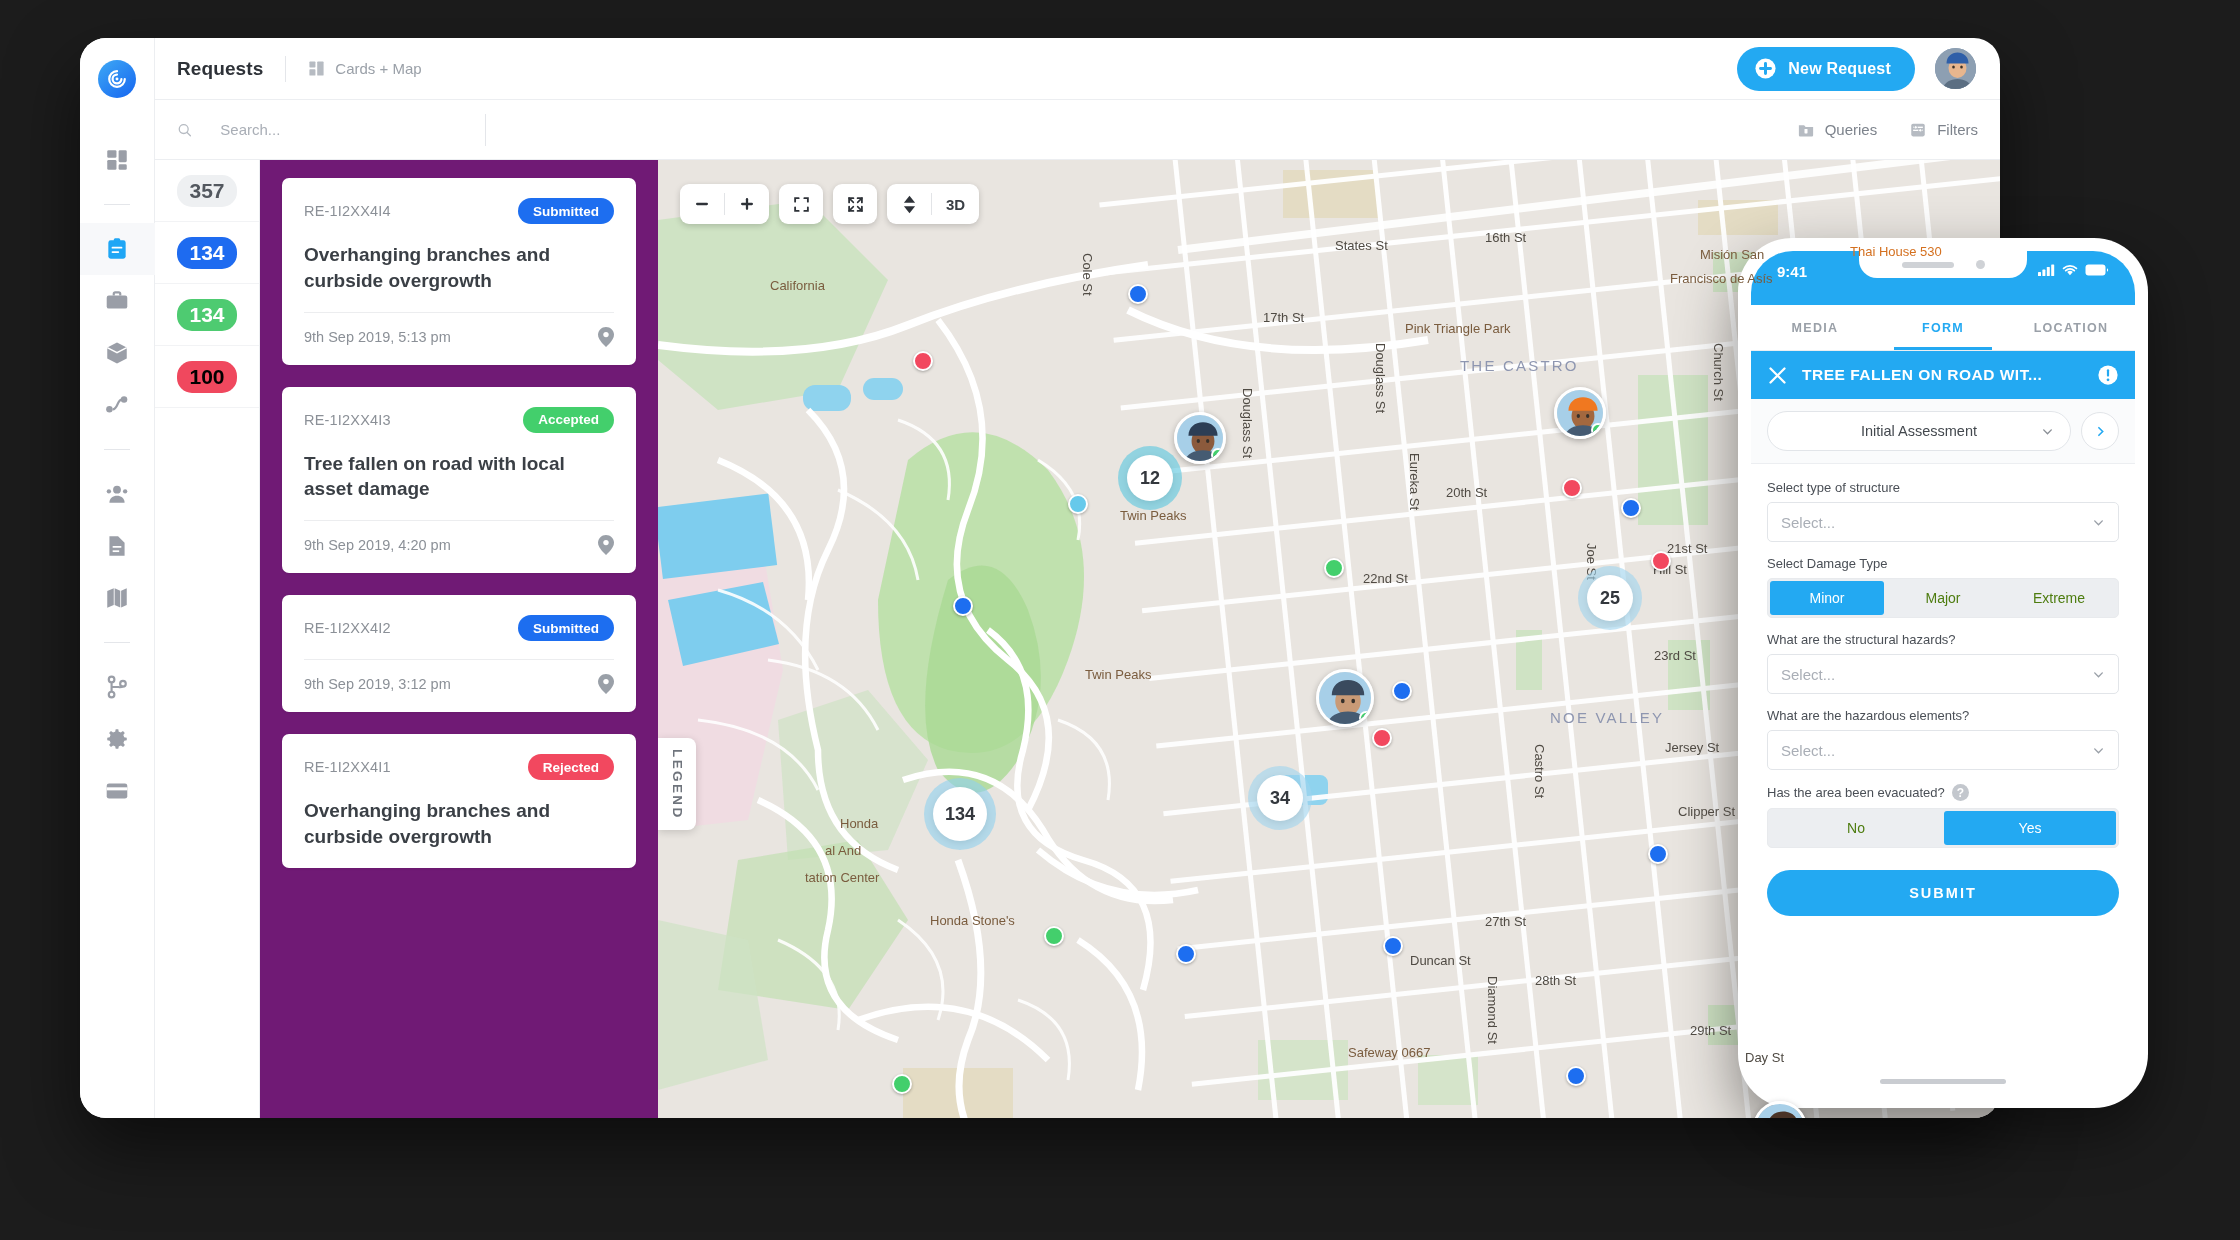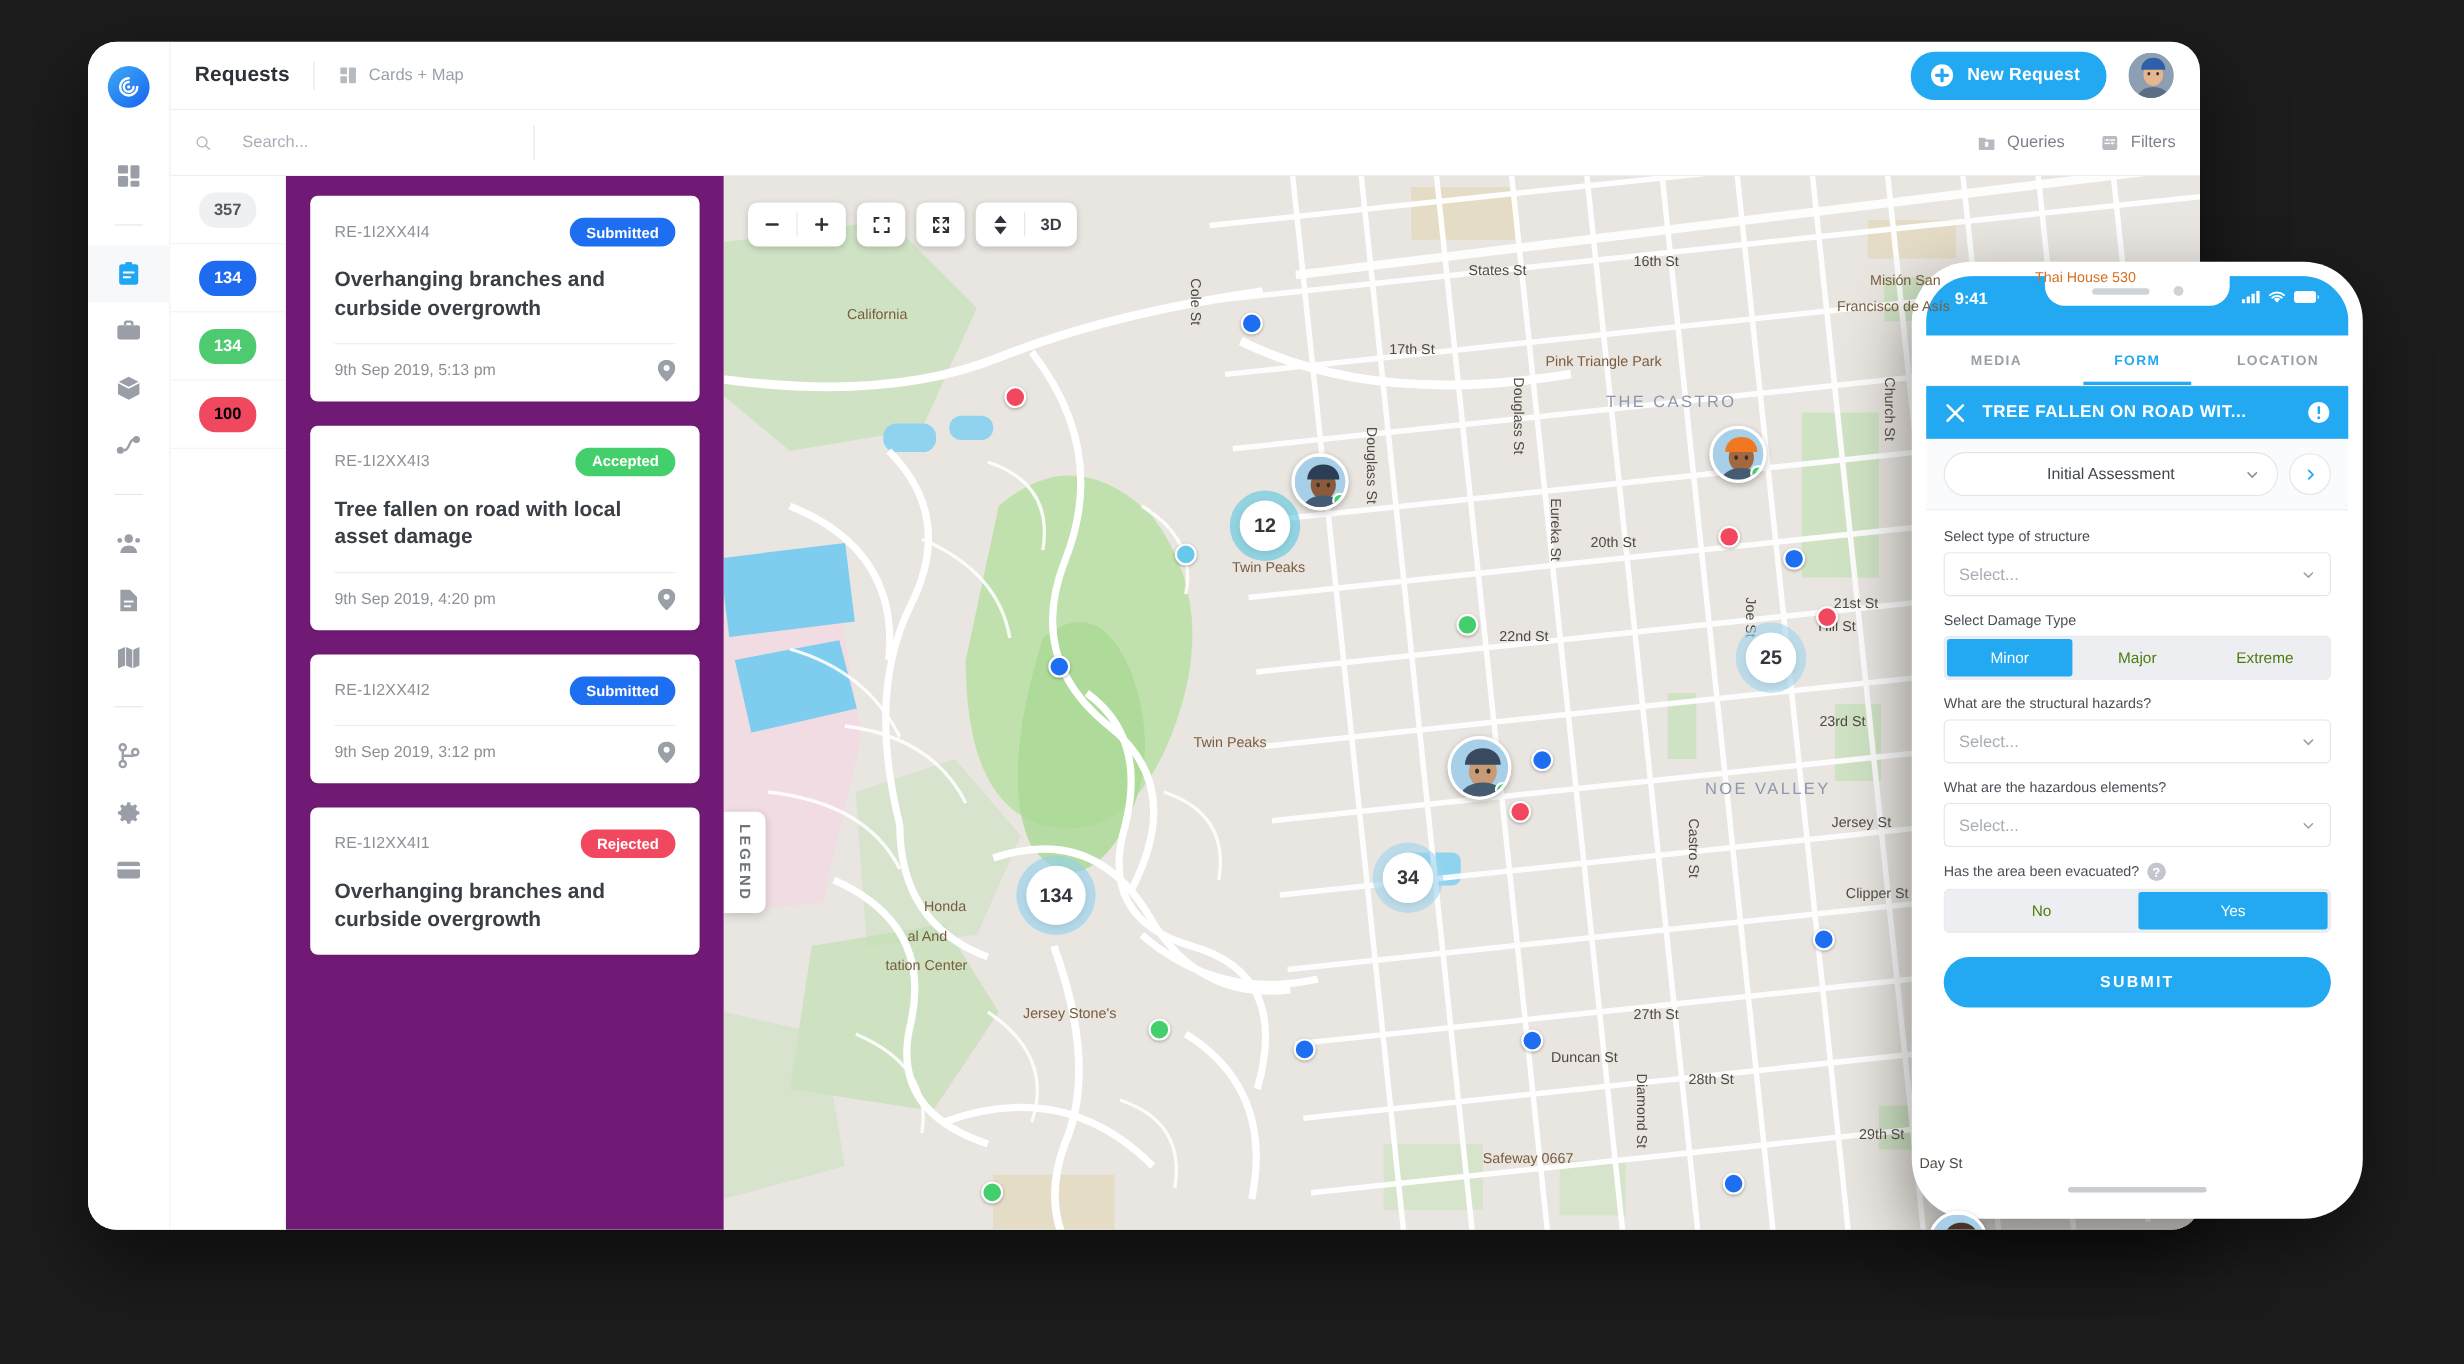--- a/index.html
+++ b/index.html
@@ -96,7 +96,7 @@
   .pill {
     min-width: 52px; height: 30px; border-radius: 15px;
     display: flex; align-items: center; justify-content: center;
-    font-size: 15px; font-weight: bold; padding: 16px 12px;
+    font-size: 21px; font-weight: bold; padding: 16px 12px;
   }
 
   

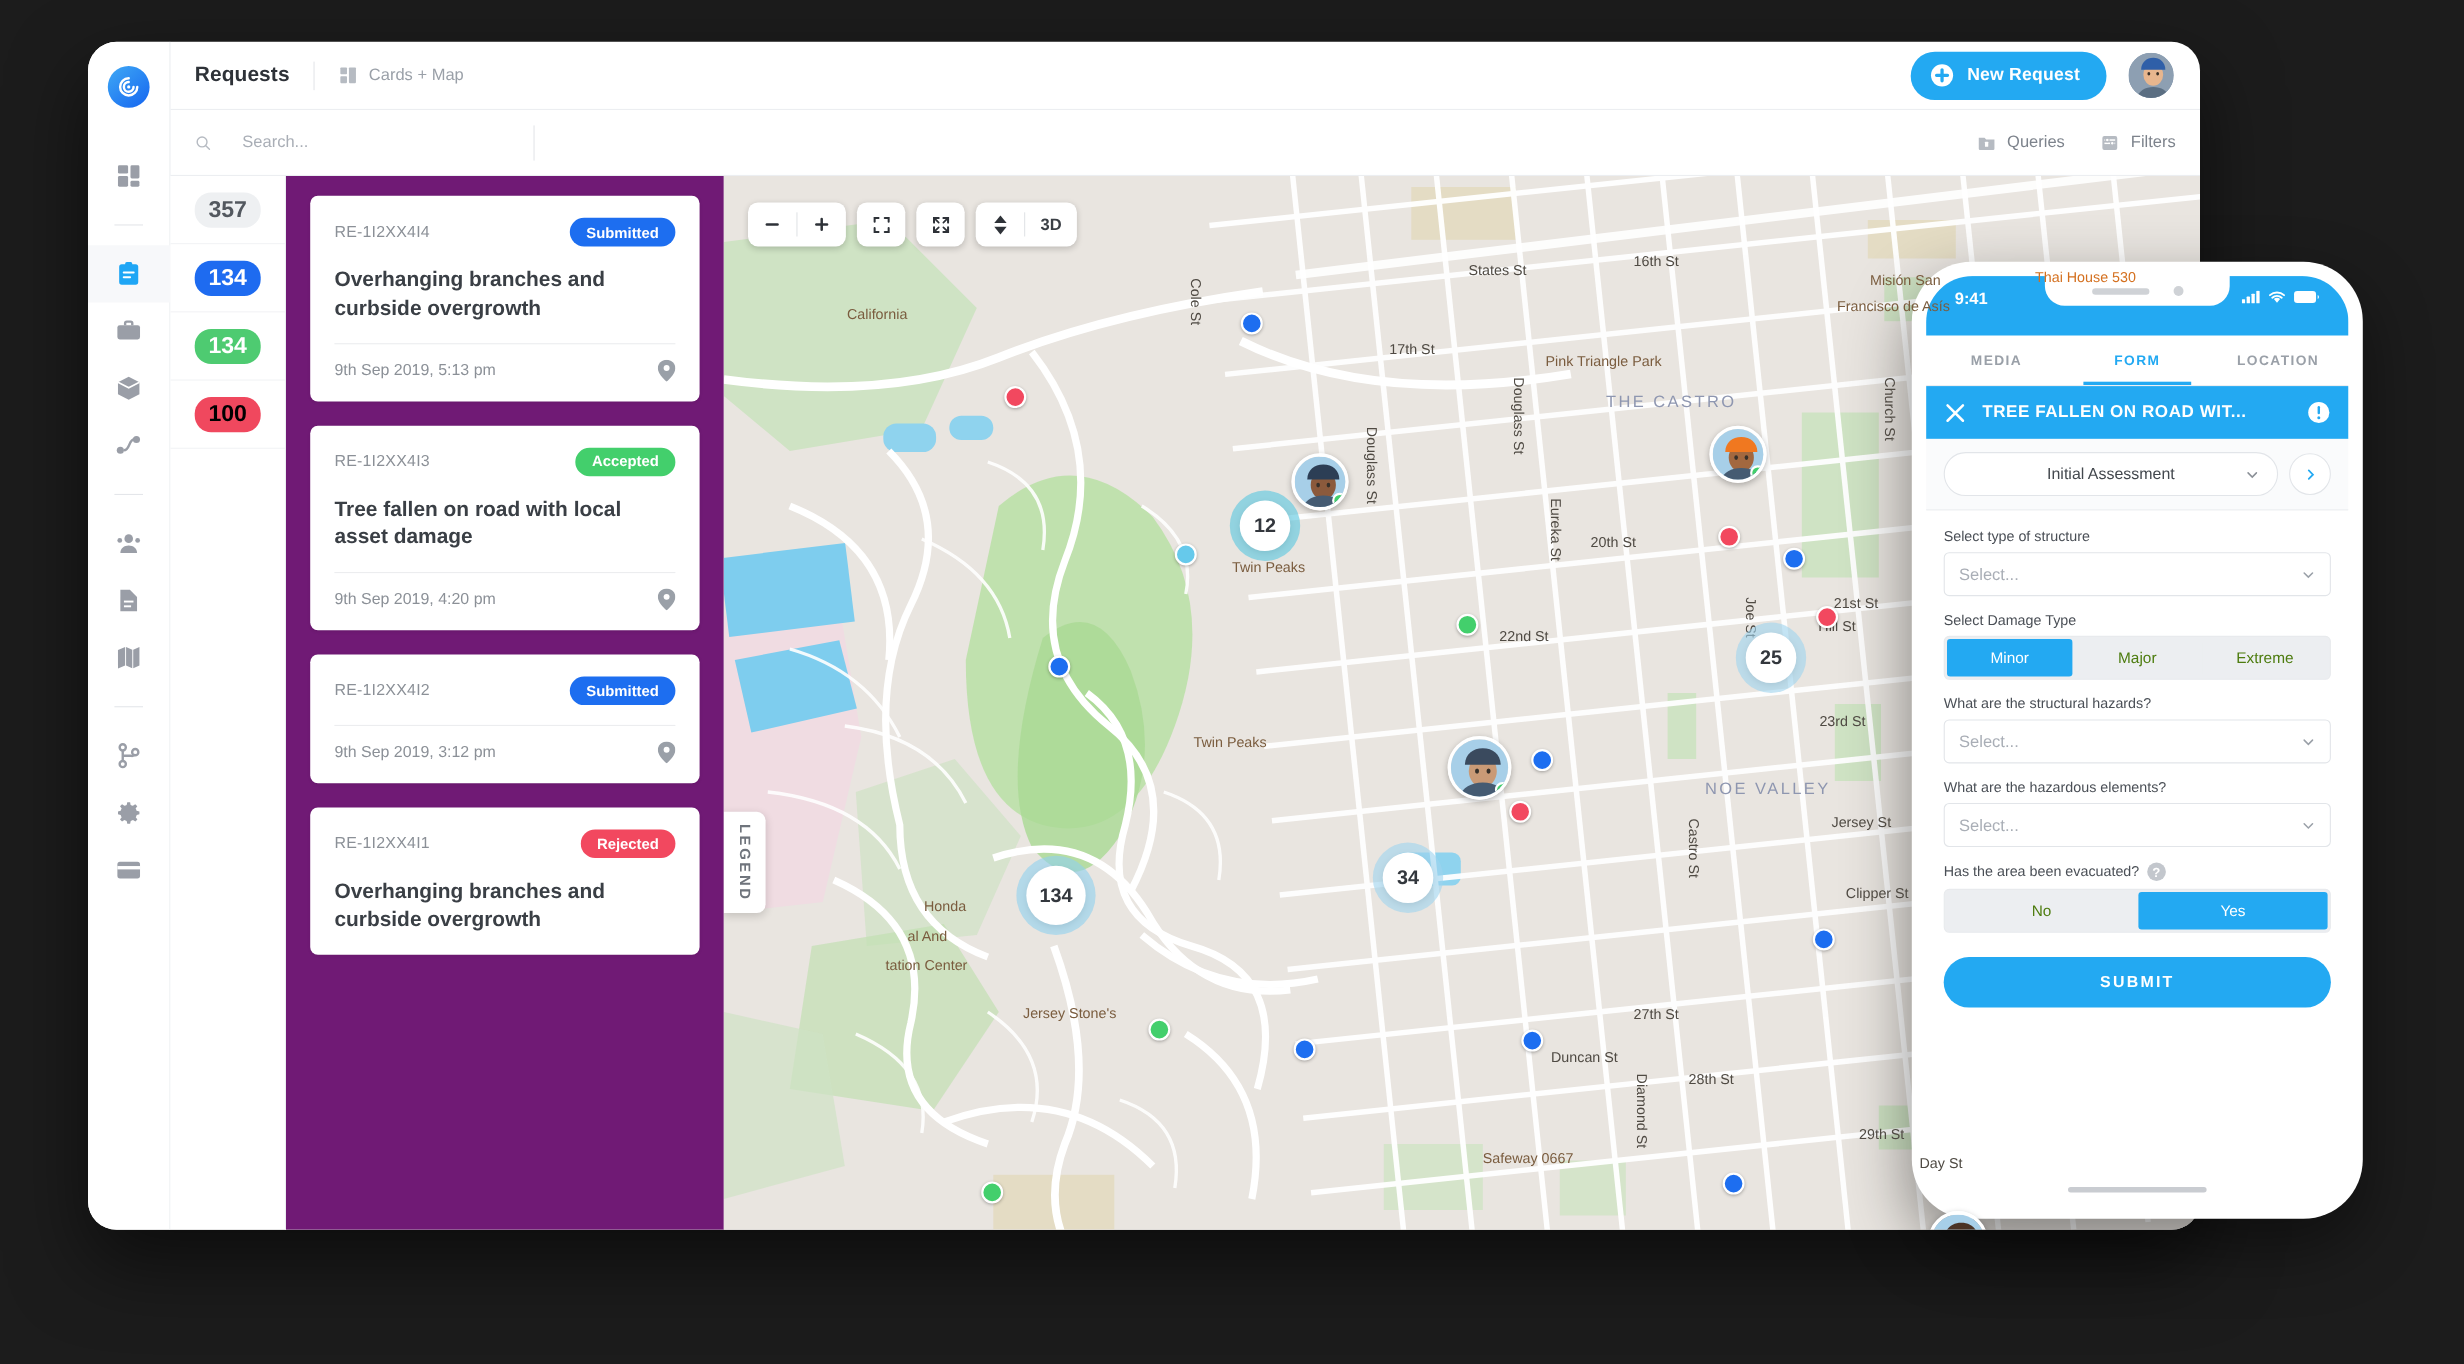--- a/index.html
+++ b/index.html
@@ -662,7 +662,7 @@
         <div class="mlabel poi" style="left: 167px; top: 683px;">al And</div>
         <div class="mlabel poi" style="left: 147px; top: 710px;">tation Center</div>
         <div class="mlabel poi" style="left: 112px; top: 118px;">California</div>
-        <div class="mlabel poi" style="left: 272px; top: 753px;">Jersey Stone's</div>
+        <div class="mlabel poi" style="left: 272px; top: 753px;">Honda Stone's</div>
         <div class="mlabel poi" style="left: 690px; top: 885px;">Safeway 0667</div>
         <div class="mlabel" style="left: 752px; top: 793px;">Duncan St</div>
         <div class="mlabel" style="left: 827px; top: 754px;">27th St</div>

